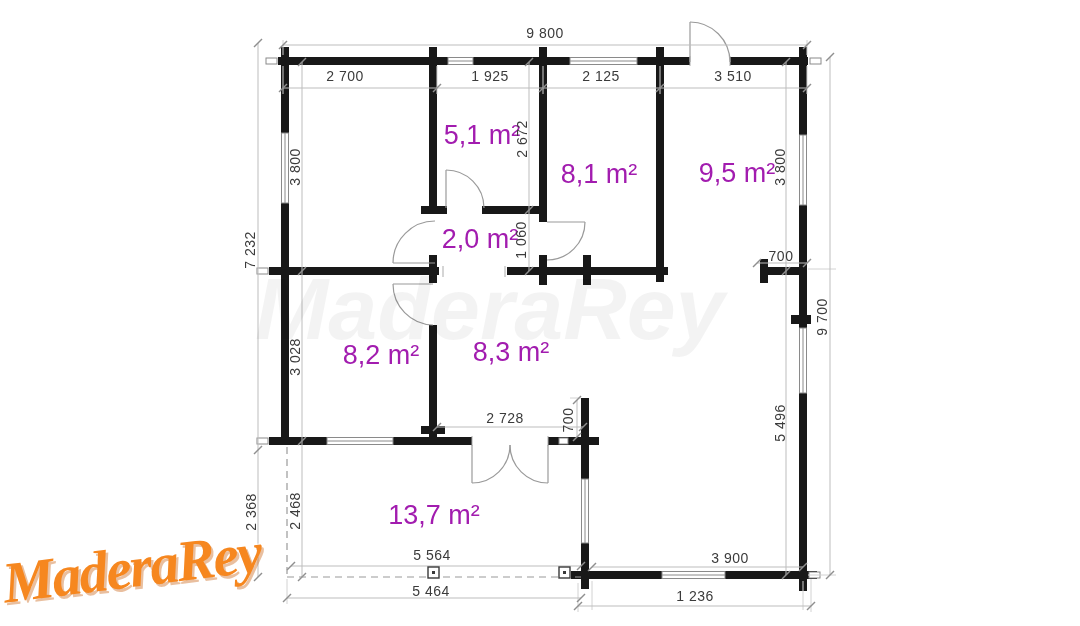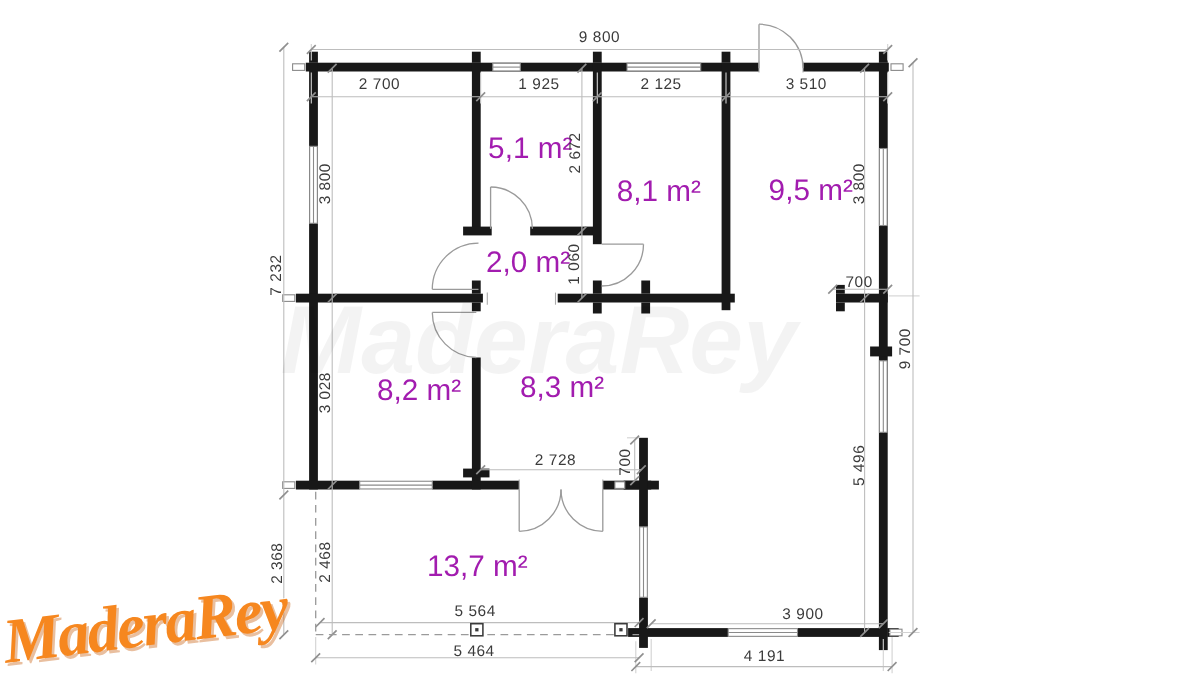--- a/index.html
+++ b/index.html
@@ -272,7 +272,7 @@
   <div class="lbl dim" style="left:432px;top:555px">5 564</div>
   <div class="lbl dim" style="left:431px;top:591px">5 464</div>
   <div class="lbl dim" style="left:730px;top:558px">3 900</div>
-  <div class="lbl dim" style="left:695px;top:596px">4 191</div>
+  <div class="lbl dim" style="left:695px;top:596px">1 236</div>
 
   <div id="logo">MaderaRey</div>
 </div>

